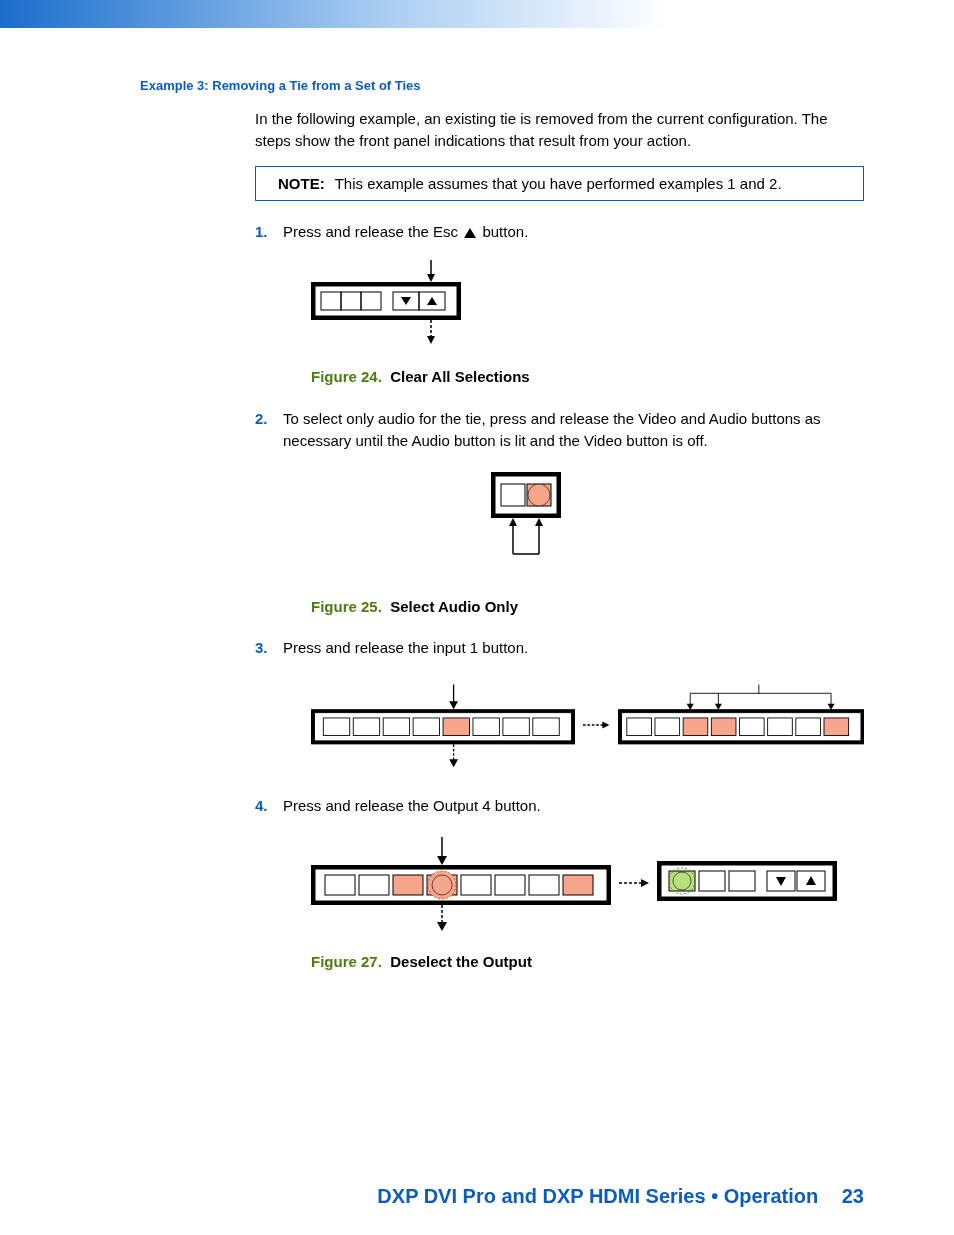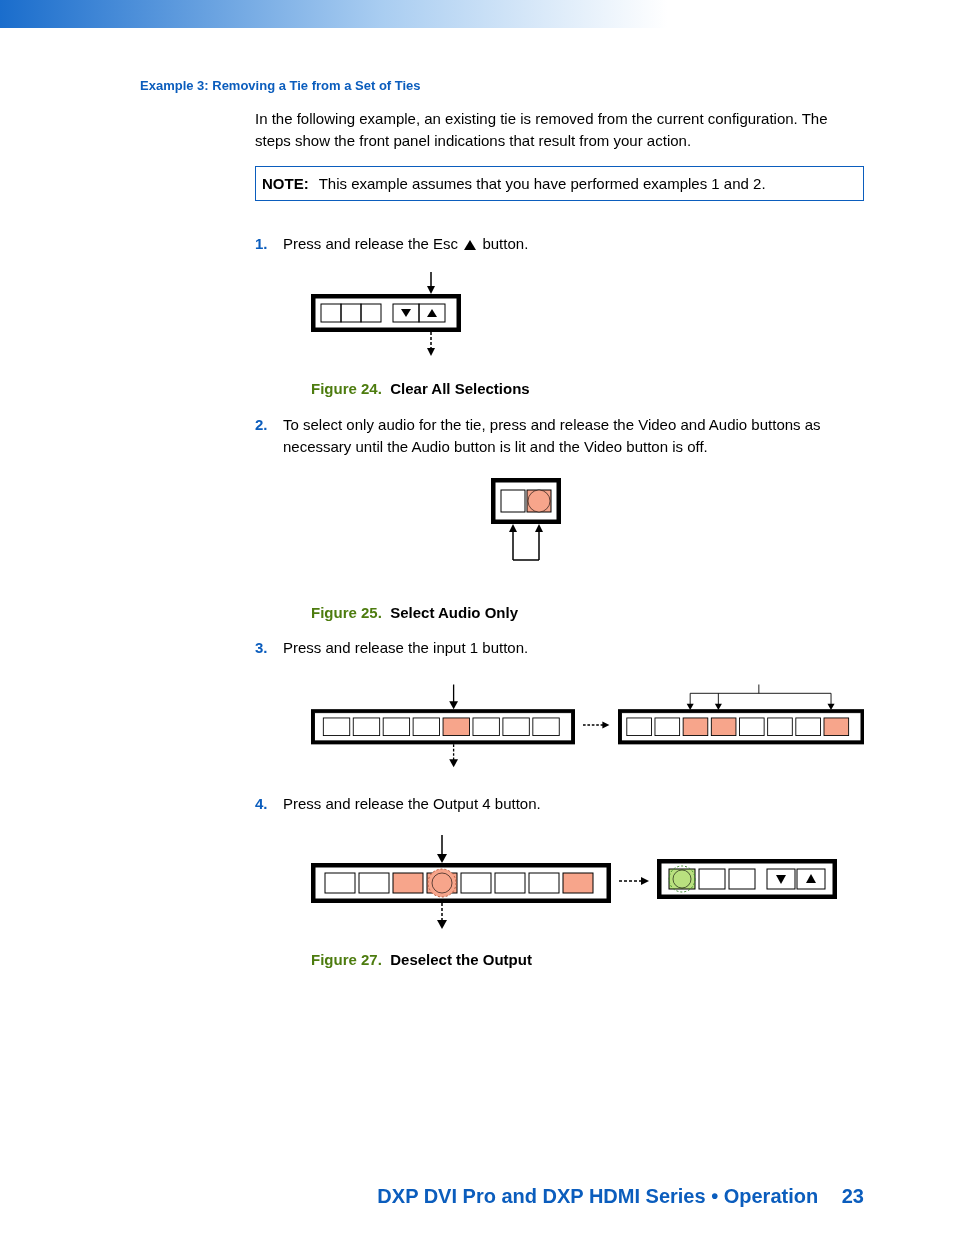--- a/index.html
+++ b/index.html
@@ -37,8 +37,8 @@
   }
   .note-box {
     border: 1.5px solid #0b5dbd;
-    padding: 6px 6px;
-    margin-bottom: 32px;
+    padding: 6px 22px;
+    margin-bottom: 12px;
     line-height: 1.4;
   }
   .note-label {

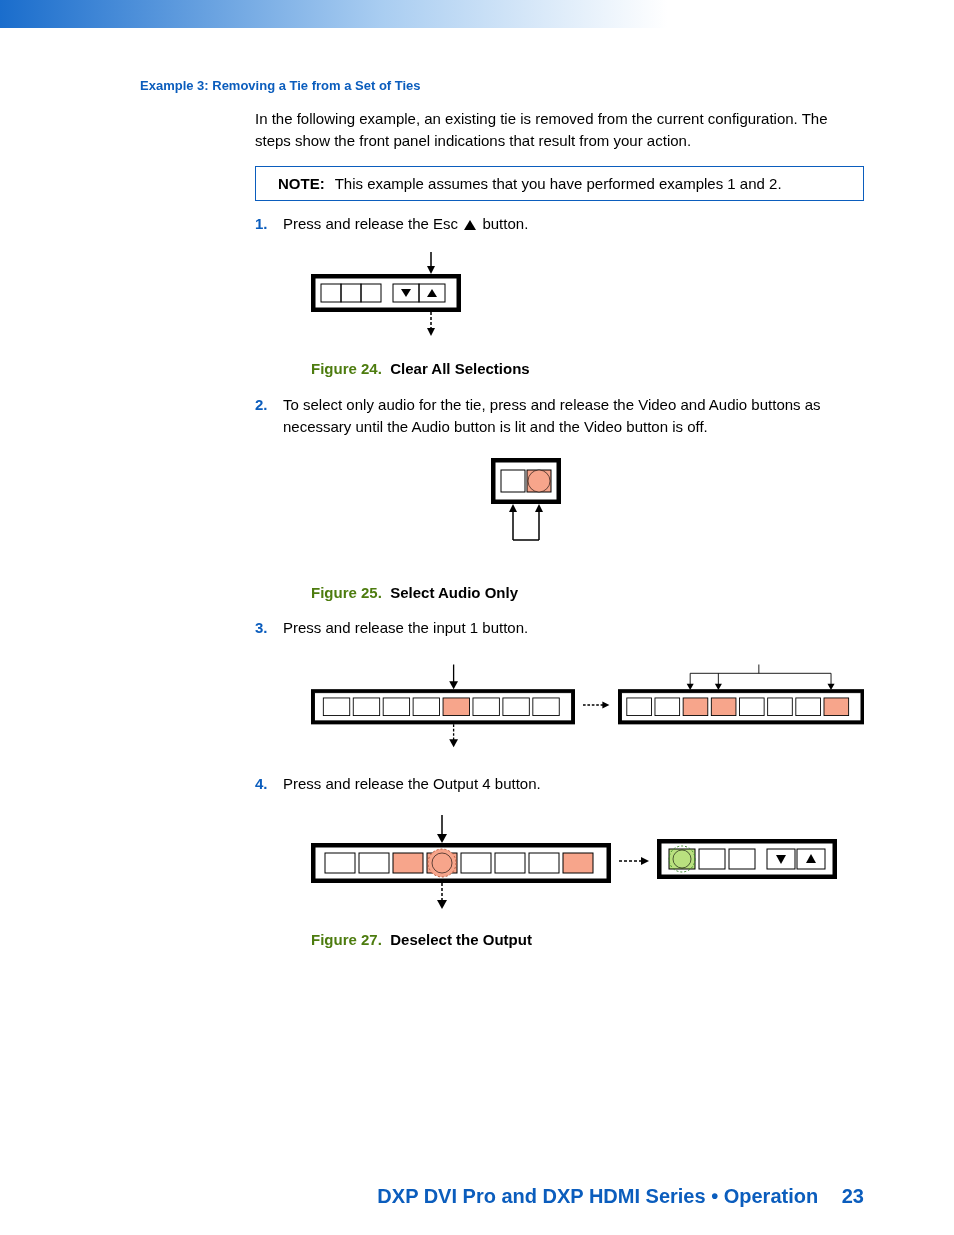--- a/index.html
+++ b/index.html
@@ -57,6 +57,7 @@
     padding-left: 28px;
     margin-bottom: 12px;
     line-height: 1.45;
+    margin-top: 20px;
   }
   ol.steps > li::before {
     content: counter(step) ".";

